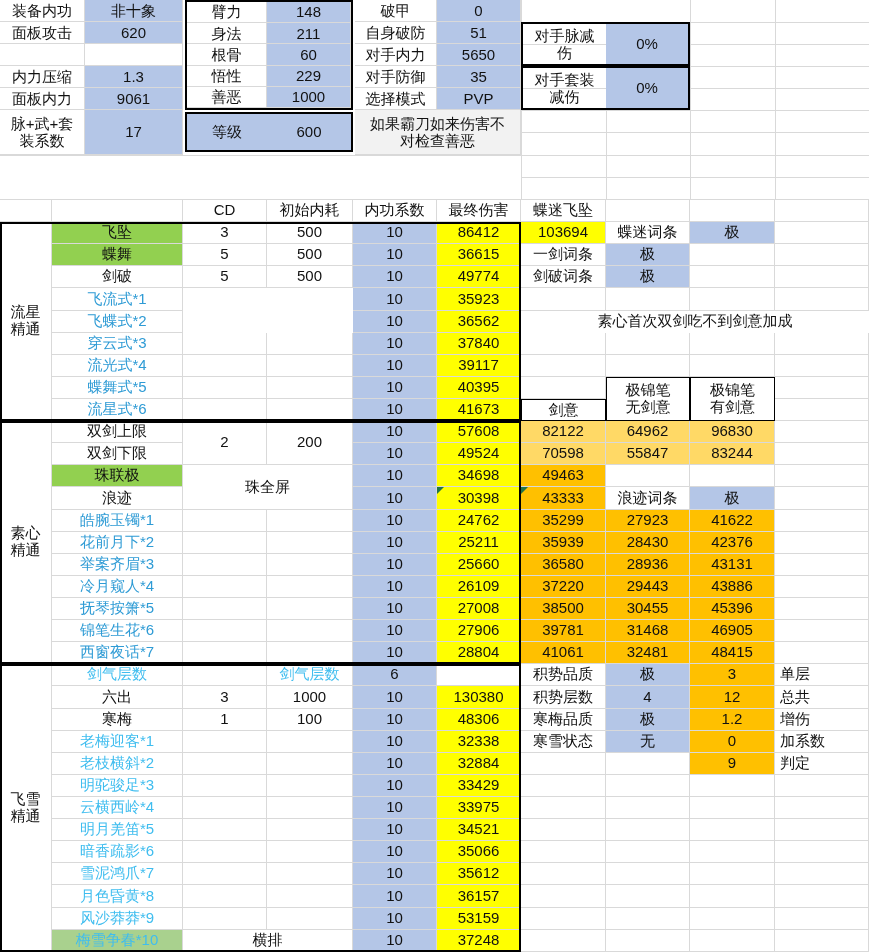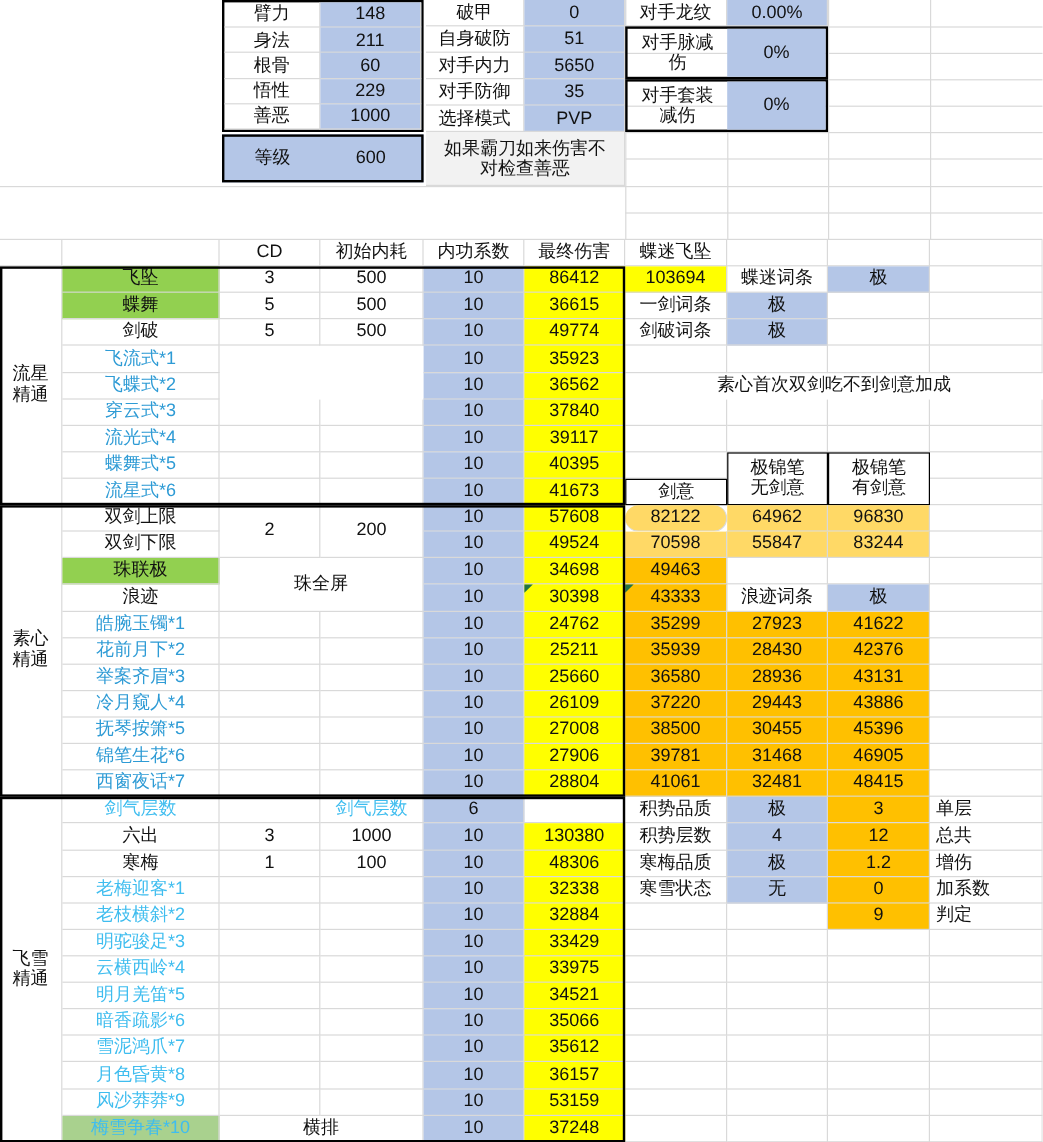--- a/index.html
+++ b/index.html
@@ -56,6 +56,21 @@
   <div class="line" style="left:521px;top:177px;width:348px;height:1px;"></div>
   <div class="line" style="left:0;top:199px;width:869px;height:1px;"></div>
 
+  <div class="tgrid" style="left:0;top:0;width:183px;grid-template-columns:85px 98px;grid-template-rows:22px 22px 22px 22px 22px 45px;">
+    <div class="tcell">装备内功</div>
+    <div class="tcell b">非十象</div>
+    <div class="tcell">面板攻击</div>
+    <div class="tcell b">620</div>
+    <div class="tcell"></div>
+    <div class="tcell"></div>
+    <div class="tcell">内力压缩</div>
+    <div class="tcell b">1.3</div>
+    <div class="tcell">面板内力</div>
+    <div class="tcell b">9061</div>
+    <div class="tcell">脉+武+套
+装系数</div>
+    <div class="tcell b">17</div>
+  </div>
 
   <div class="tgrid blackbox" style="left:185px;top:0;width:168px;grid-template-columns:80px 84px;grid-auto-rows:21.2px;">
     <div class="tcell">臂力</div>

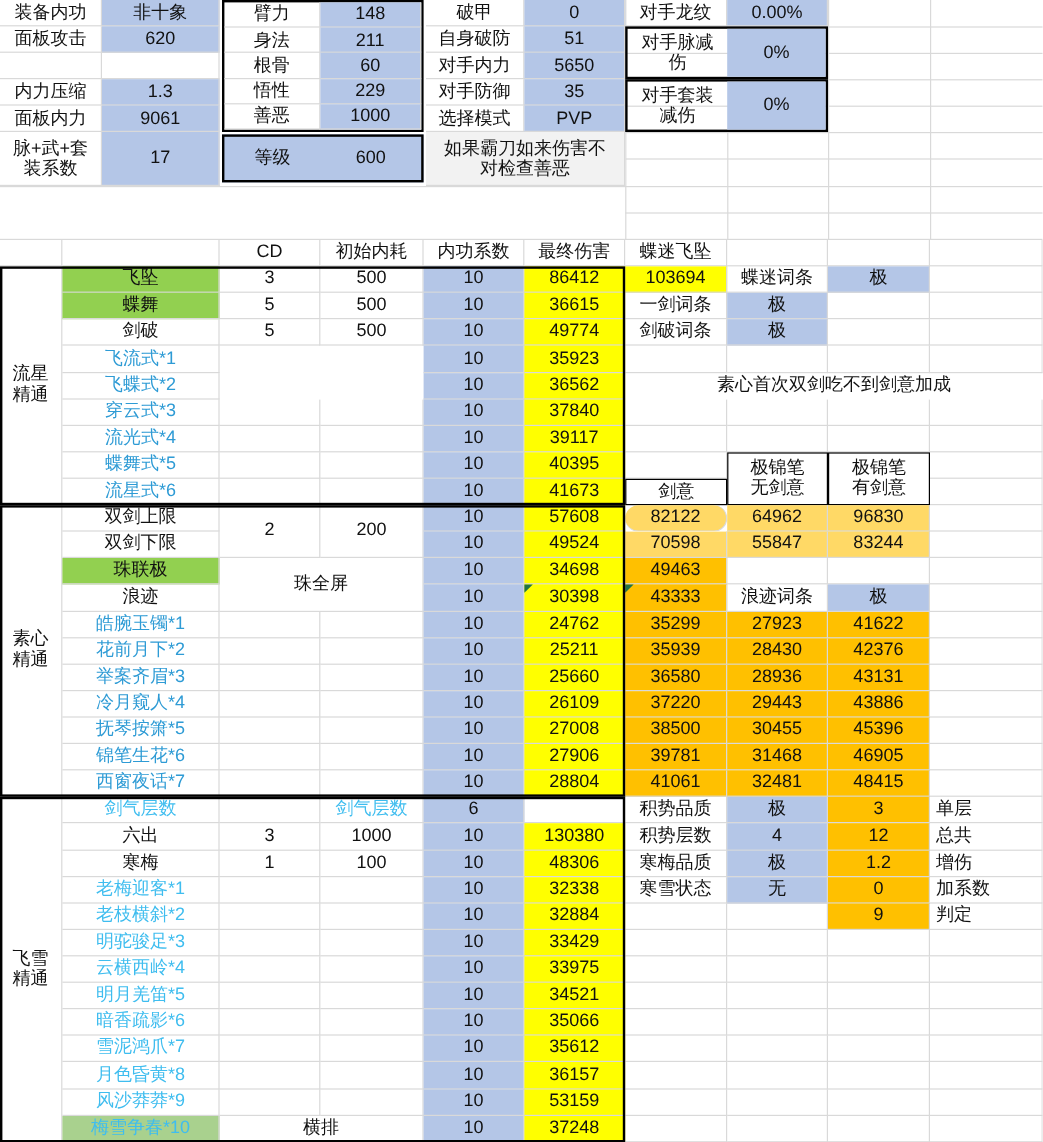--- a/index.html
+++ b/index.html
@@ -105,10 +105,6 @@
 对检查善恶</div>
   </div>
 
-  <div class="tgrid" style="left:521px;top:0;width:169px;grid-template-columns:85px 84px;grid-auto-rows:22px;">
-    <div class="tcell">对手龙纹</div>
-    <div class="tcell b">0.00%</div>
-  </div>
   <div class="tgrid blackbox" style="left:521px;top:22px;width:169px;height:44px;grid-template-columns:83px 82px;grid-auto-rows:40px;">
     <div class="tcell noline">对手脉减
 伤</div>

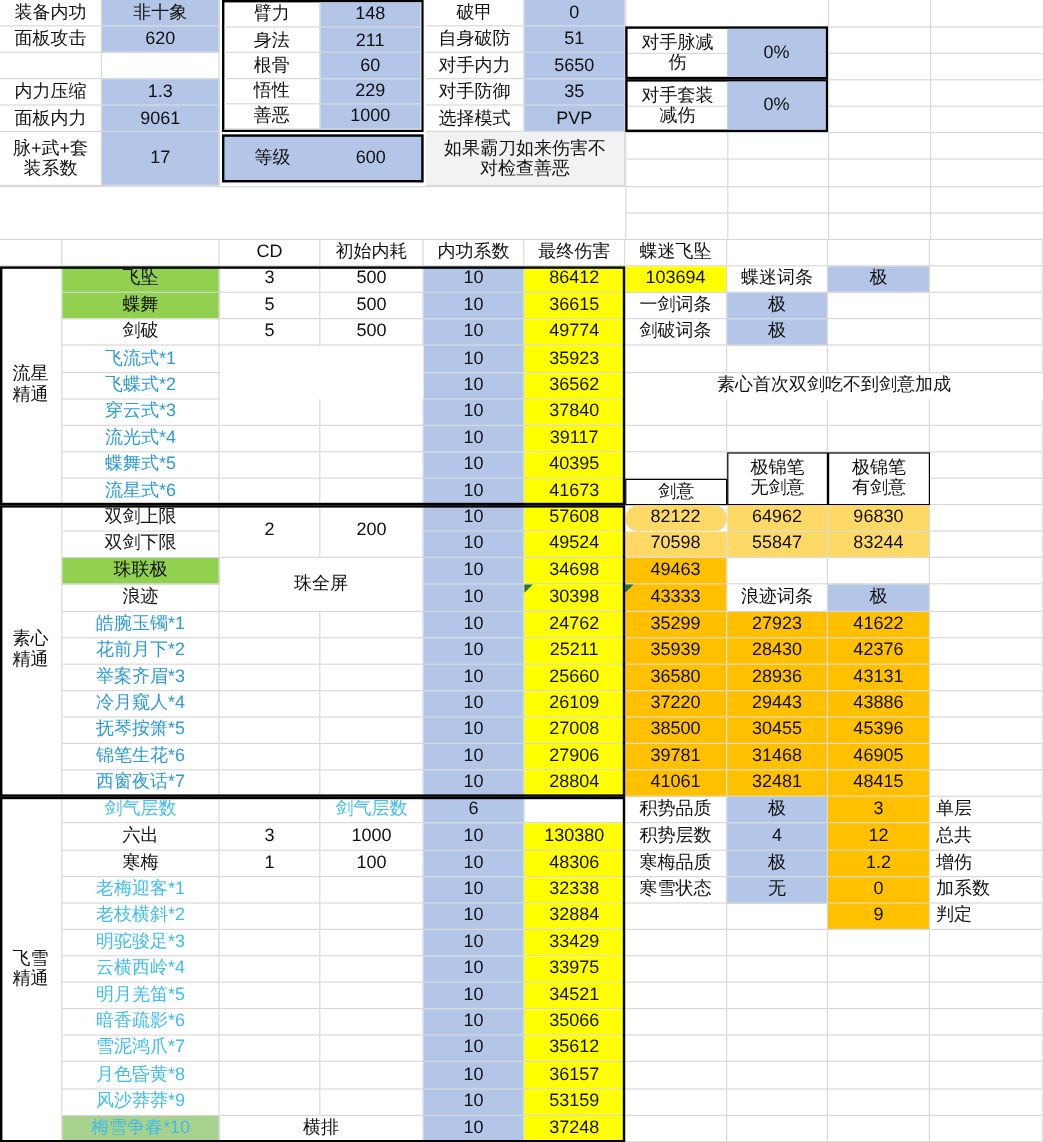--- a/index.html
+++ b/index.html
@@ -211,7 +211,7 @@
       <div class="cell" style="grid-area: 11 / 4 / span 2 / span 1;">200</div>
       <div class="cell b" style="grid-area: 11 / 5 / span 1 / span 1;">10</div>
       <div class="cell y" style="grid-area: 11 / 6 / span 1 / span 1;">57608</div>
-      <div class="cell lo" style="grid-area: 11 / 7 / span 1 / span 1; border-radius: 11px;">82122</div>
+      <div class="cell lo" style="grid-area: 11 / 7 / span 1 / span 1;">82122</div>
       <div class="cell lo" style="grid-area: 11 / 8 / span 1 / span 1;">64962</div>
       <div class="cell lo" style="grid-area: 11 / 9 / span 1 / span 1;">96830</div>
       <div class="cell" style="grid-area: 11 / 10 / span 1 / span 1;"></div>

